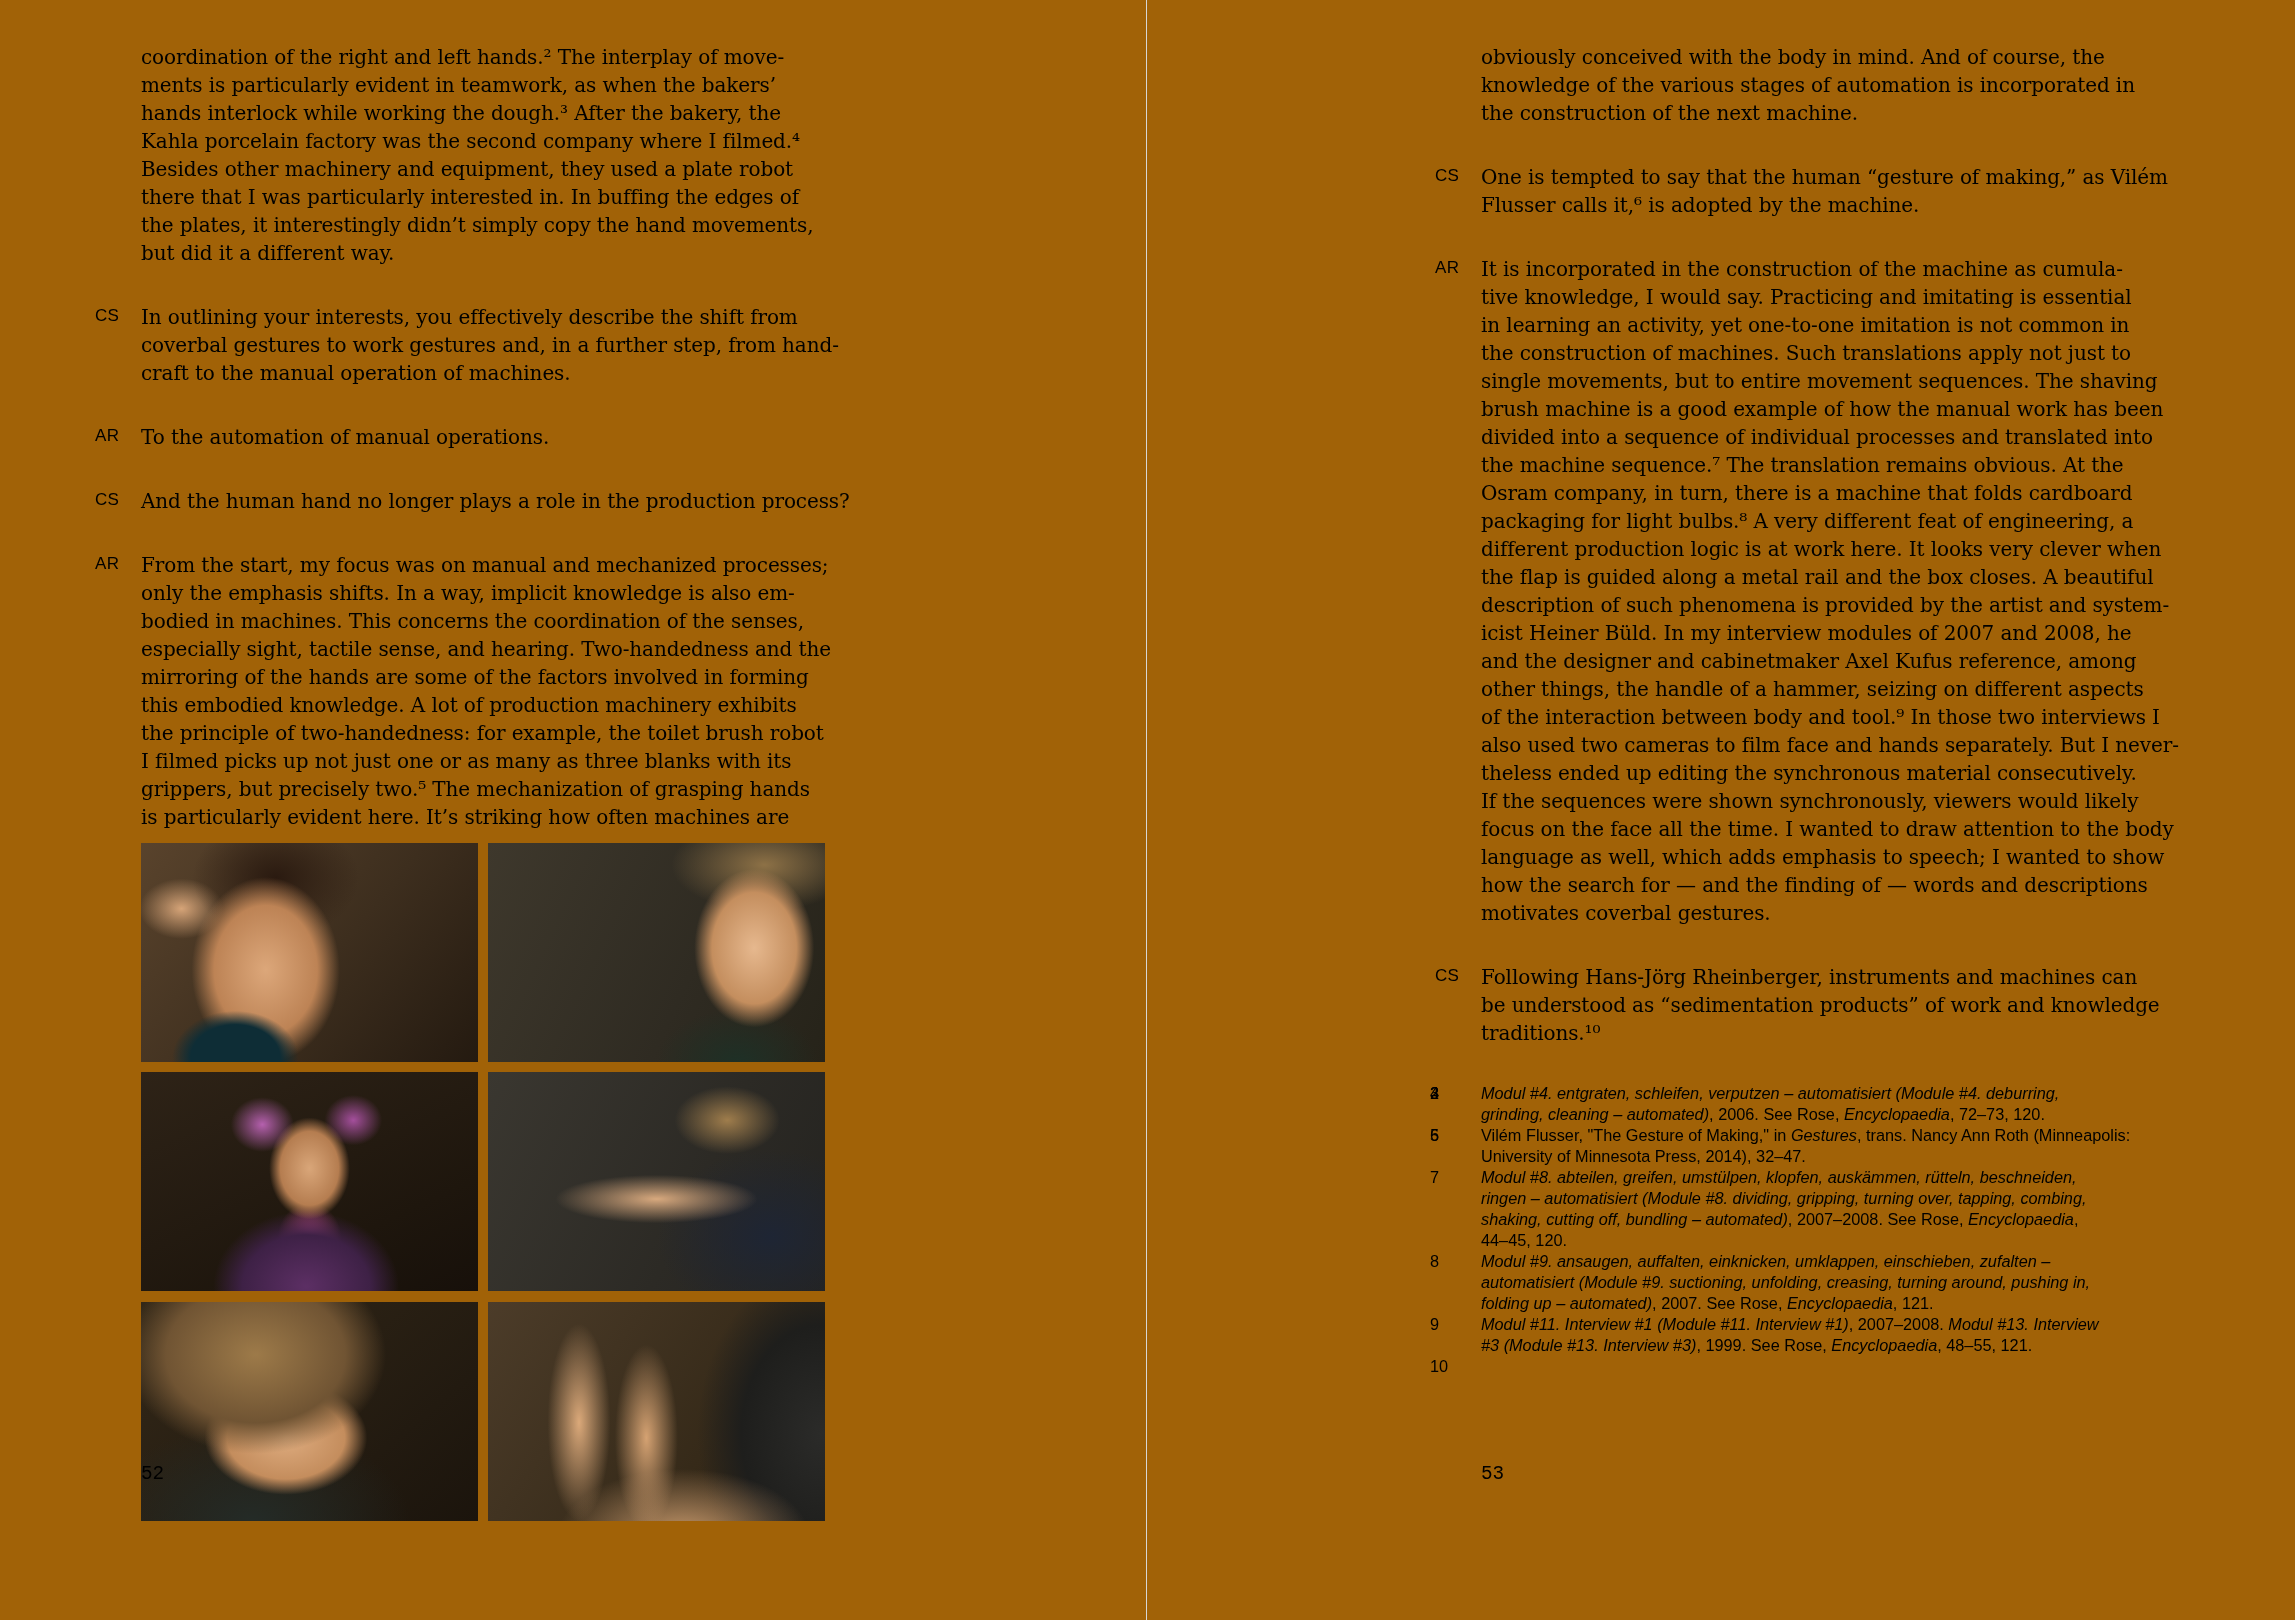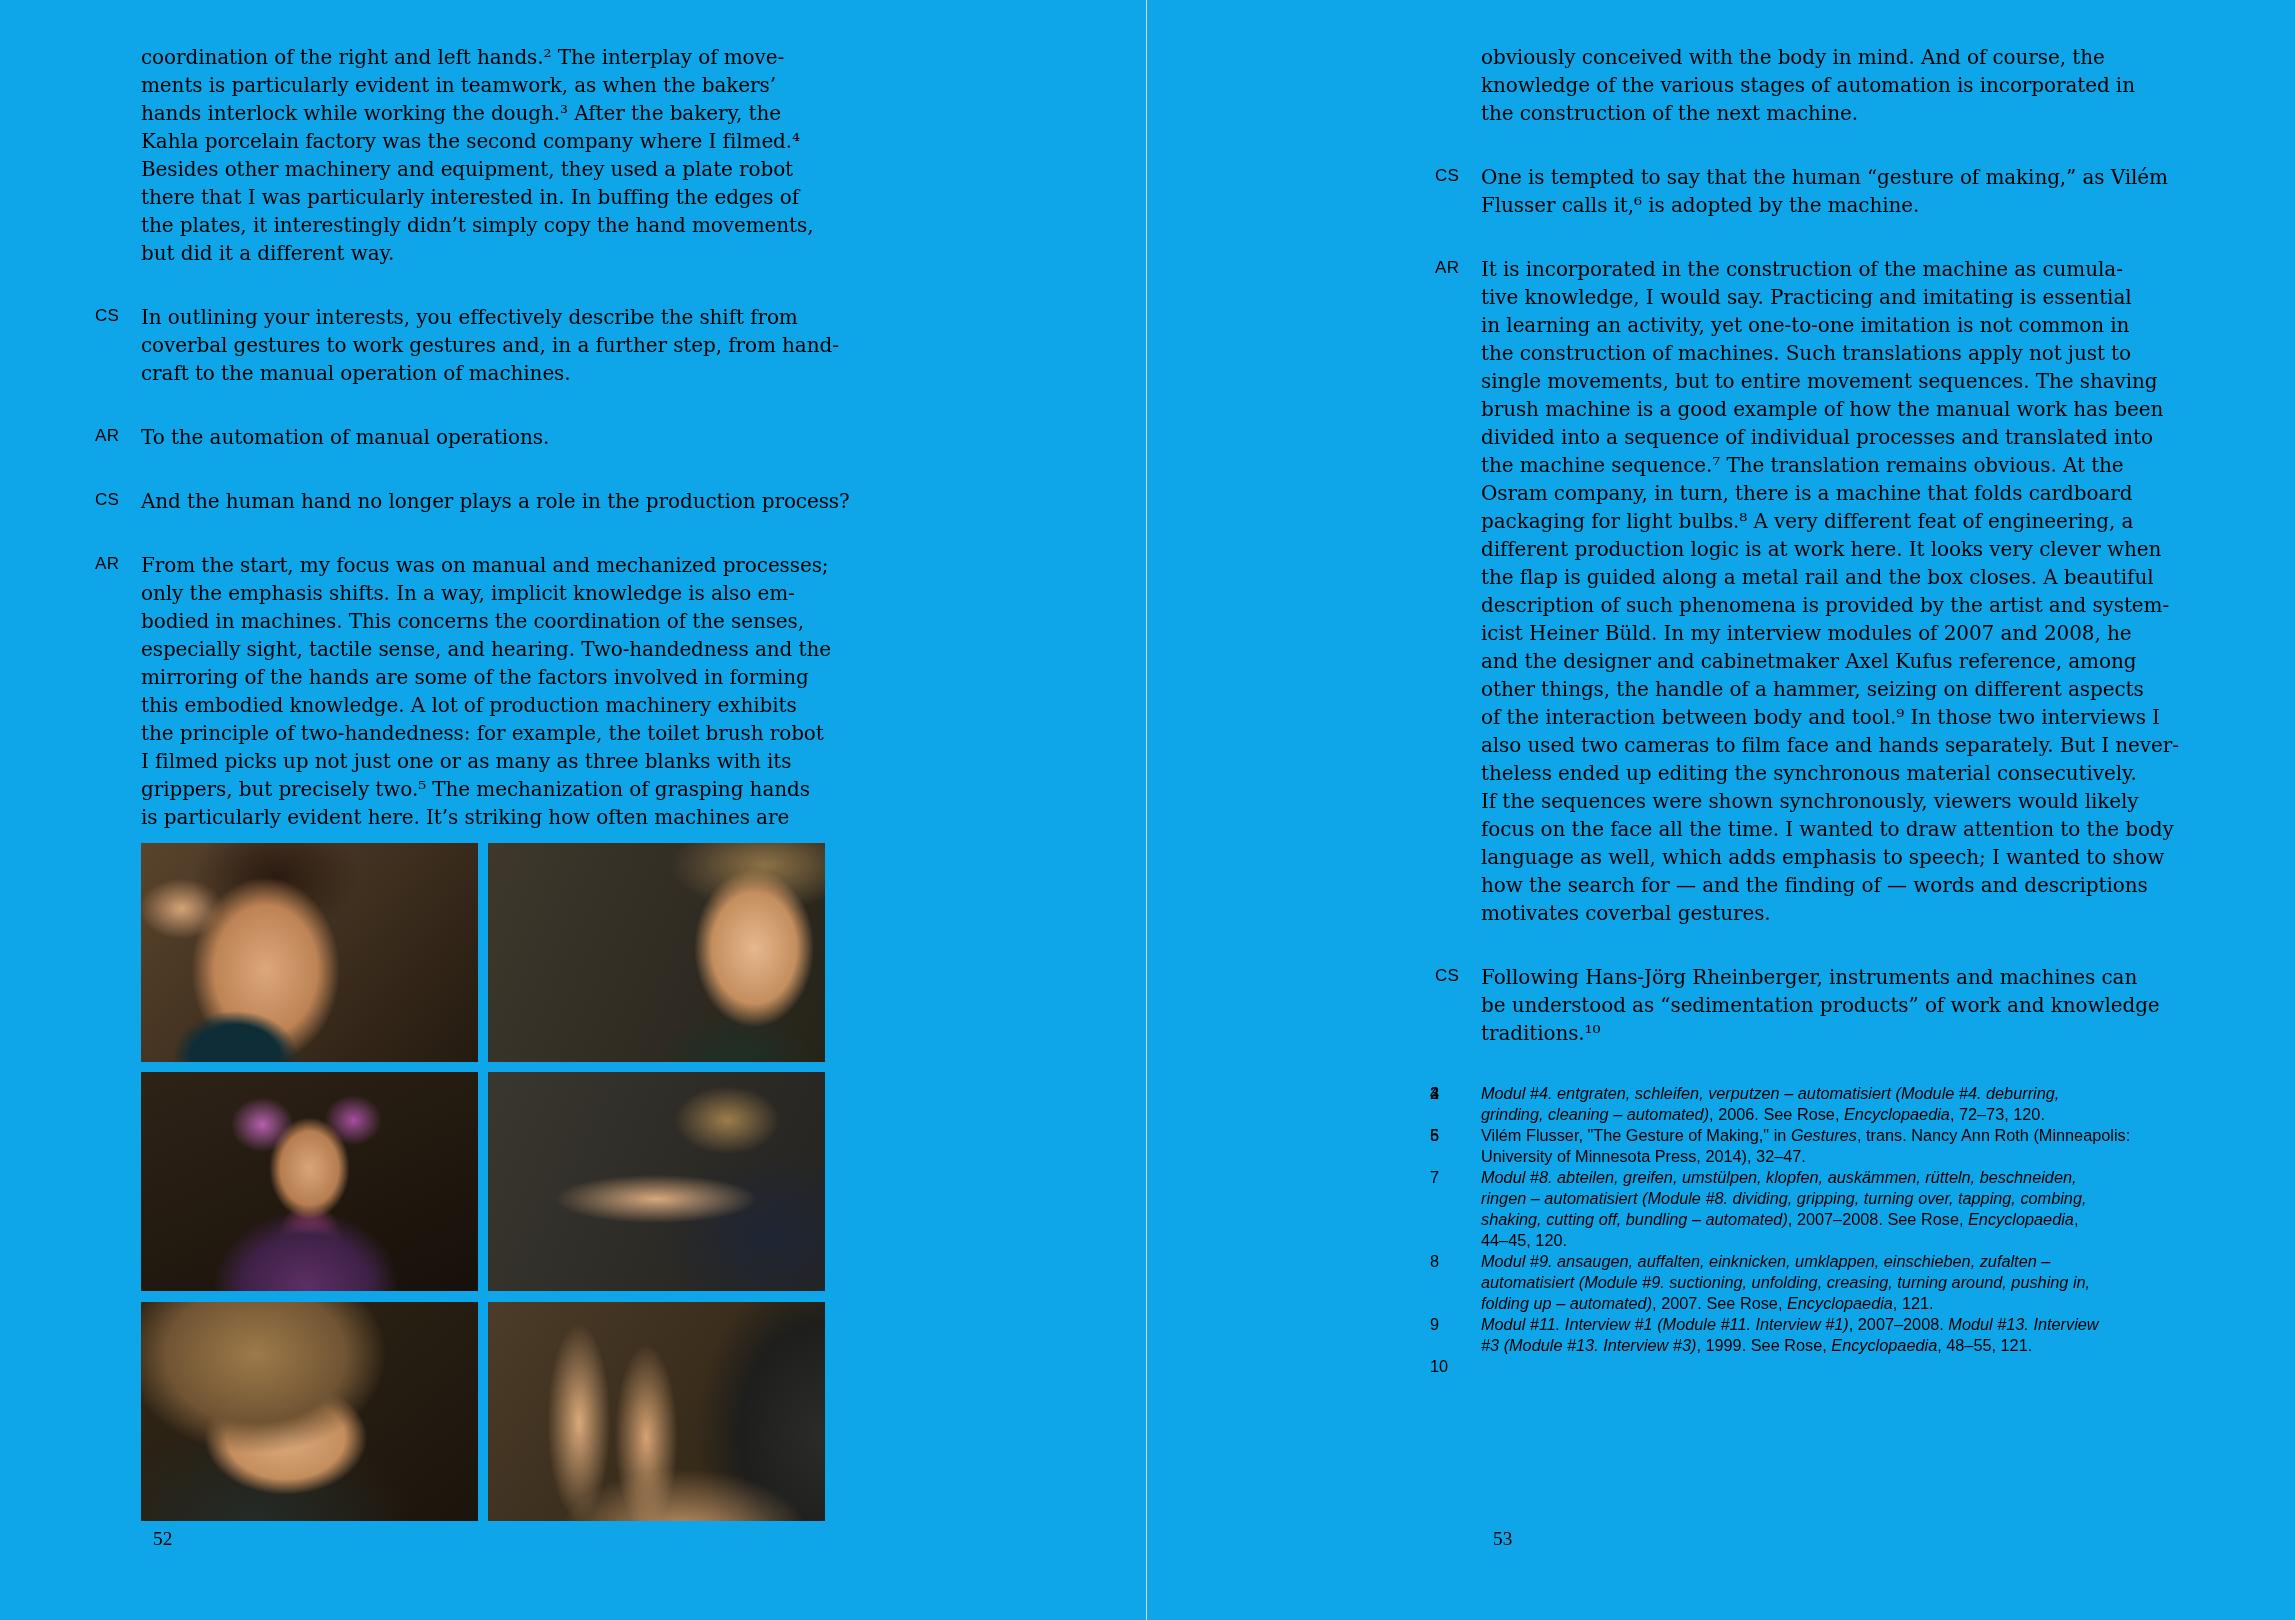--- a/index.html
+++ b/index.html
@@ -5,7 +5,7 @@
   html,body{margin:0;padding:0;background:#ffffff;}
   body{width:2295px;height:1621px;position:relative;overflow:hidden;
        font-family:"DejaVu Serif",serif;color:#000;}
-  .page{position:absolute;top:0;height:1621px;background:#0ea5e9;}
+  .page{position:absolute;top:0;height:1621px;background:#a16207;}
   .page-left{left:0;width:1146px;}
   .page-right{left:1147px;width:1148px;}
   .fold{position:absolute;top:0;left:1146px;width:1.7px;height:1621px;background:#d6d6d6;}

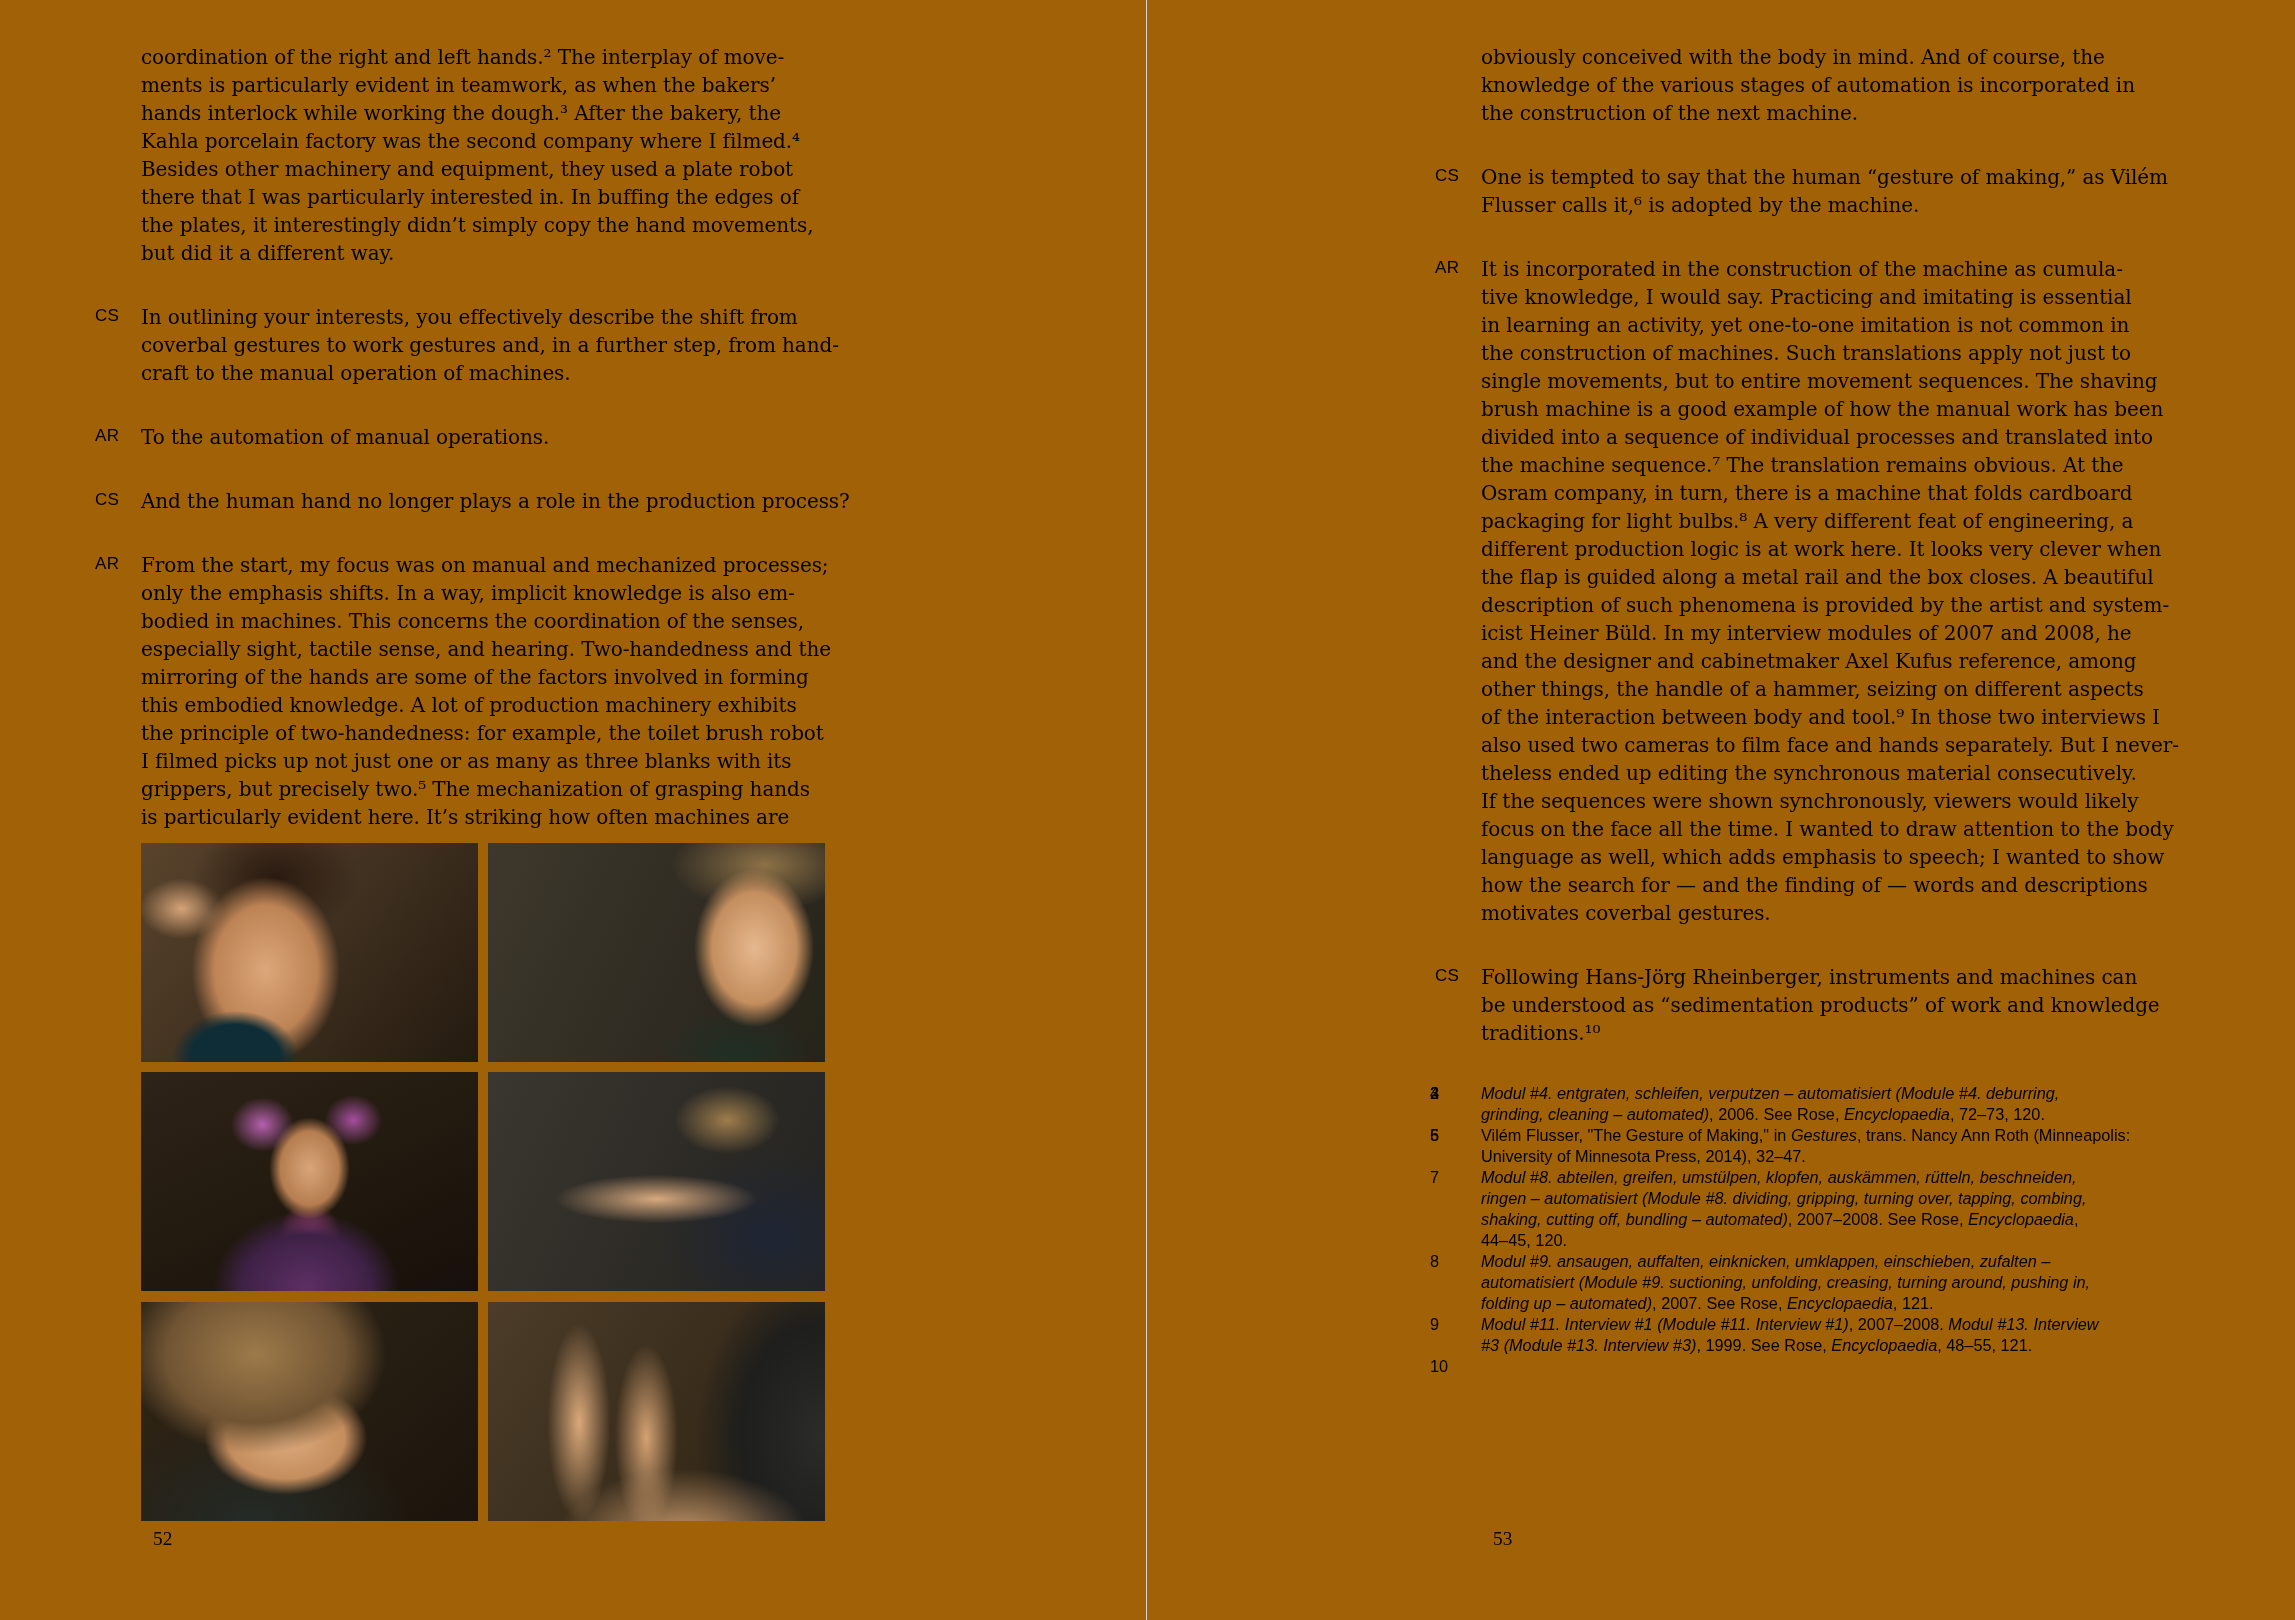--- a/index.html
+++ b/index.html
@@ -64,8 +64,8 @@
   .caption{position:absolute;left:864px;top:1432px;width:206px;
            font-family:"Liberation Sans",sans-serif;font-size:16.7px;line-height:21.4px;
            white-space:pre-line;}
-  .pagenum{position:absolute;top:1528px;
-           font-family:Liberation Serif, serif;font-size:19.3px;margin-left:12px;}
+  .pagenum{position:absolute;top:1463px;
+           font-family:Liberation Mono, monospace;font-size:19.3px;}
   .page-left .pagenum{left:141px;}
   .page-right .pagenum{left:334px;}
   .footnotes{position:relative;margin-top:36px;width:734px;}

